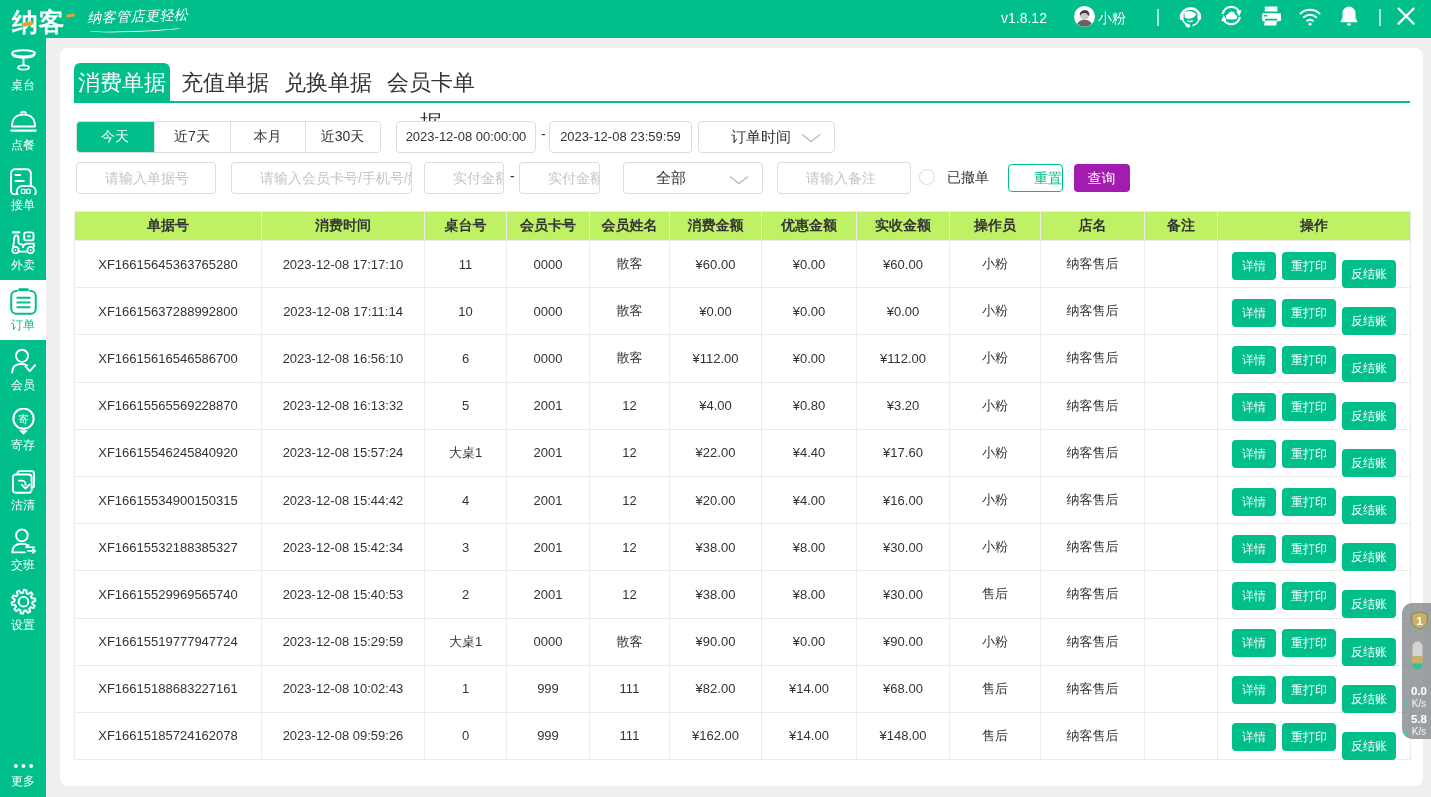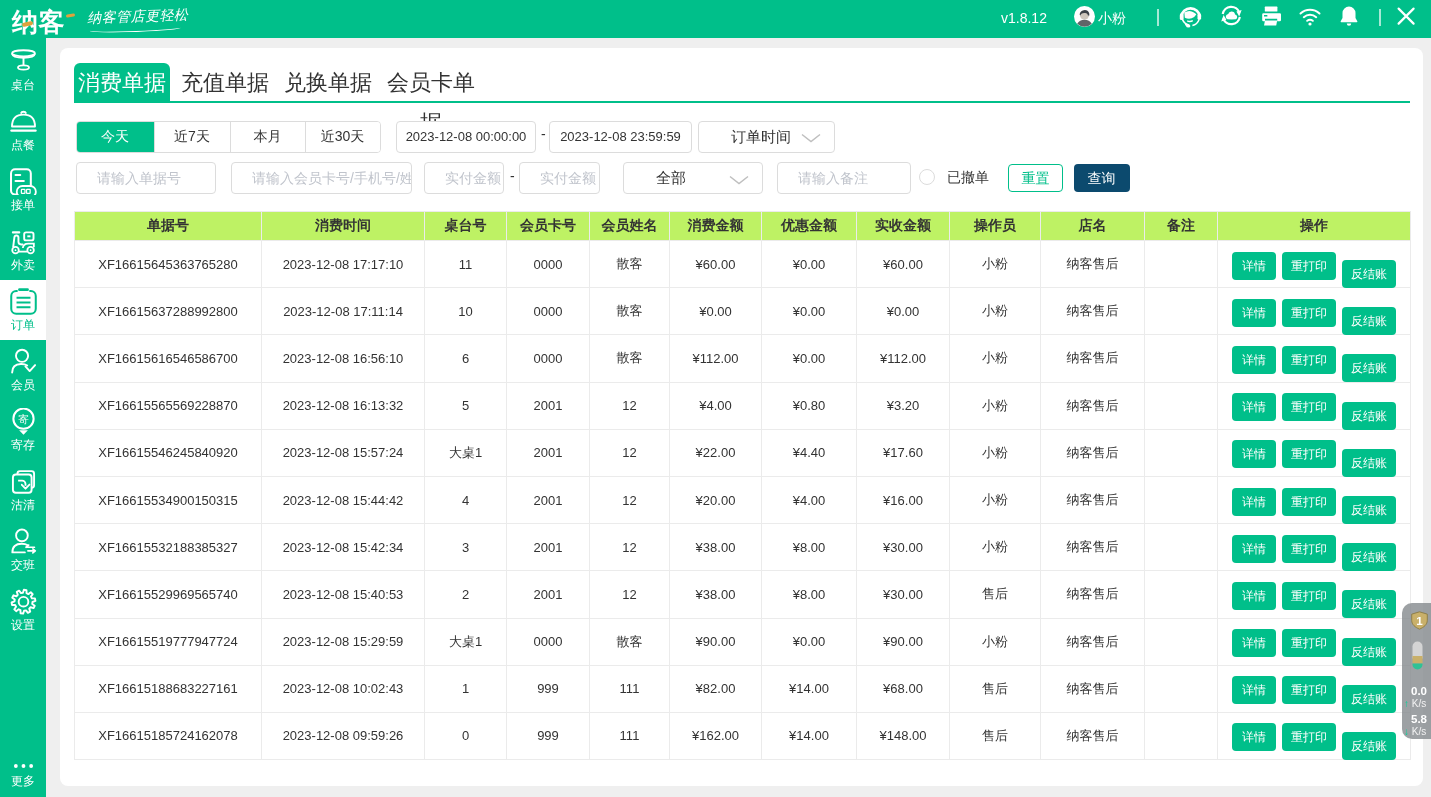--- a/index.html
+++ b/index.html
@@ -38,7 +38,7 @@
 .chev { position:absolute; width:22px; height:14px; }
 
 #frow2 { position:absolute; left:0; top:114px; width:1363px; height:32px; }
-.inp { position:absolute; height:32px; border:1px solid #dcdcdc; border-radius:4px; background:#fff; font-size:14px; white-space:nowrap; overflow:hidden; color:#c0c4cc; line-height:30px; padding-left:20px; }
+.inp { position:absolute; height:32px; border:1px solid #dcdcdc; border-radius:4px; background:#fff; font-size:14px; white-space:nowrap; overflow:hidden; color:#c0c4cc; line-height:30px; padding-left:28px; }
 #radio { position:absolute; left:859px; top:7px; width:16px; height:16px; border:1.5px solid #dcdcdc; border-radius:50%; background:#fff; }
 #radlbl { position:absolute; left:887px; top:7px; font-size:14px; color:#333; }
 #btnreset { position:absolute; left:948px; top:1.5px; width:55px; height:28px; border:1px solid #00bf8a; border-radius:4px; color:#00bf8a; font-size:14px; text-align:center; line-height:26px; background:#fff; }

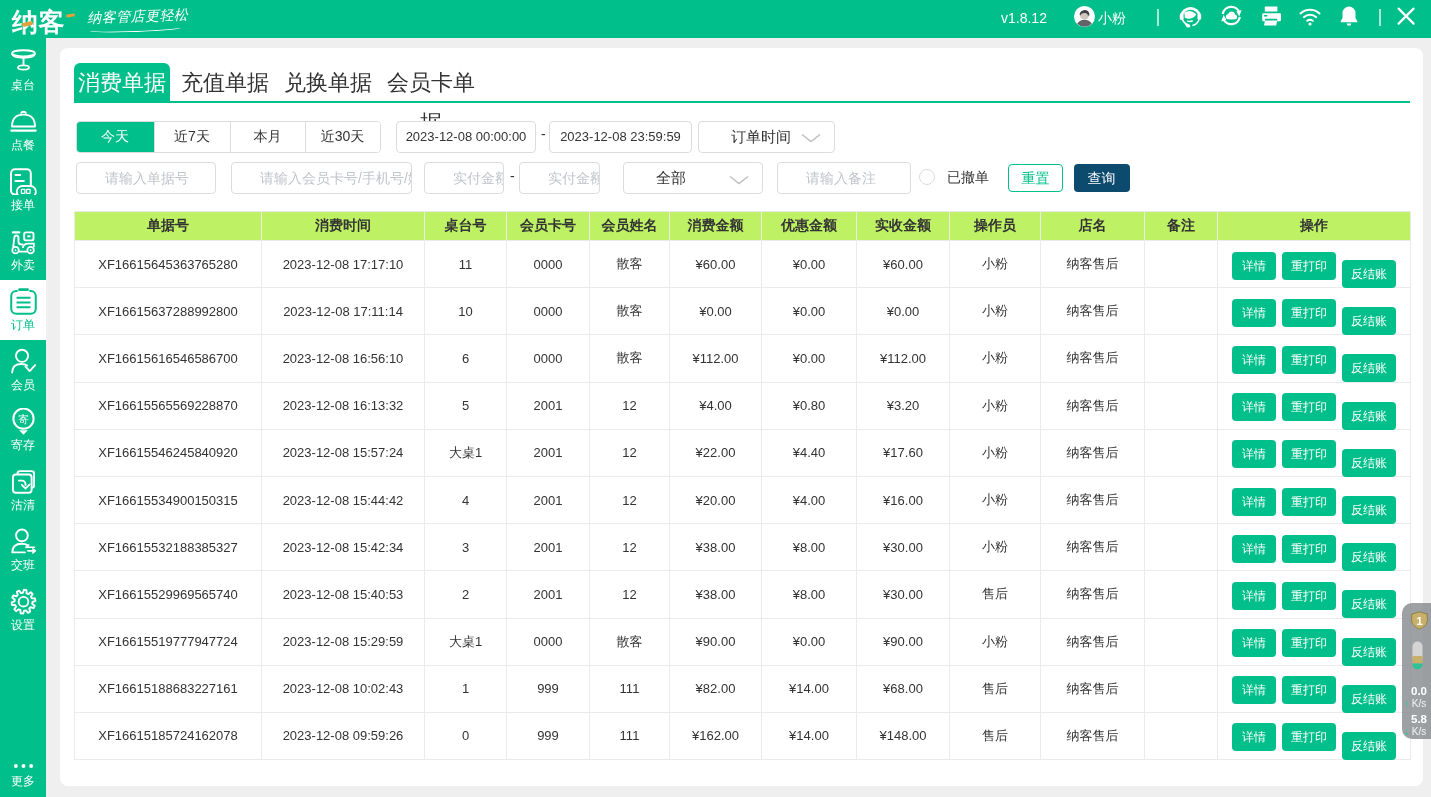--- a/index.html
+++ b/index.html
@@ -41,7 +41,7 @@
 .inp { position:absolute; height:32px; border:1px solid #dcdcdc; border-radius:4px; background:#fff; font-size:14px; white-space:nowrap; overflow:hidden; color:#c0c4cc; line-height:30px; padding-left:28px; }
 #radio { position:absolute; left:859px; top:7px; width:16px; height:16px; border:1.5px solid #dcdcdc; border-radius:50%; background:#fff; }
 #radlbl { position:absolute; left:887px; top:7px; font-size:14px; color:#333; }
-#btnreset { position:absolute; left:948px; top:1.5px; width:55px; height:28px; border:1px solid #00bf8a; border-radius:4px; color:#00bf8a; font-size:14px; text-align:center; line-height:26px; background:#fff; }
+#btnreset { position:absolute; left:948px; top:1.5px; width:55px; height:28px; border:1px solid #00bf8a; border-radius:4px; color:#00bf8a; font-size:14px; text-align:right; line-height:26px; background:#fff; }
 #btnquery { position:absolute; left:1013.5px; top:1.5px; width:56px; height:28px; border-radius:4px; color:#fff; font-size:14px; text-align:center; line-height:28px; background:#0c4a6e; }
 
 #tbl { position:absolute; left:14px; top:163px; border-collapse:collapse; table-layout:fixed; width:1336px; }

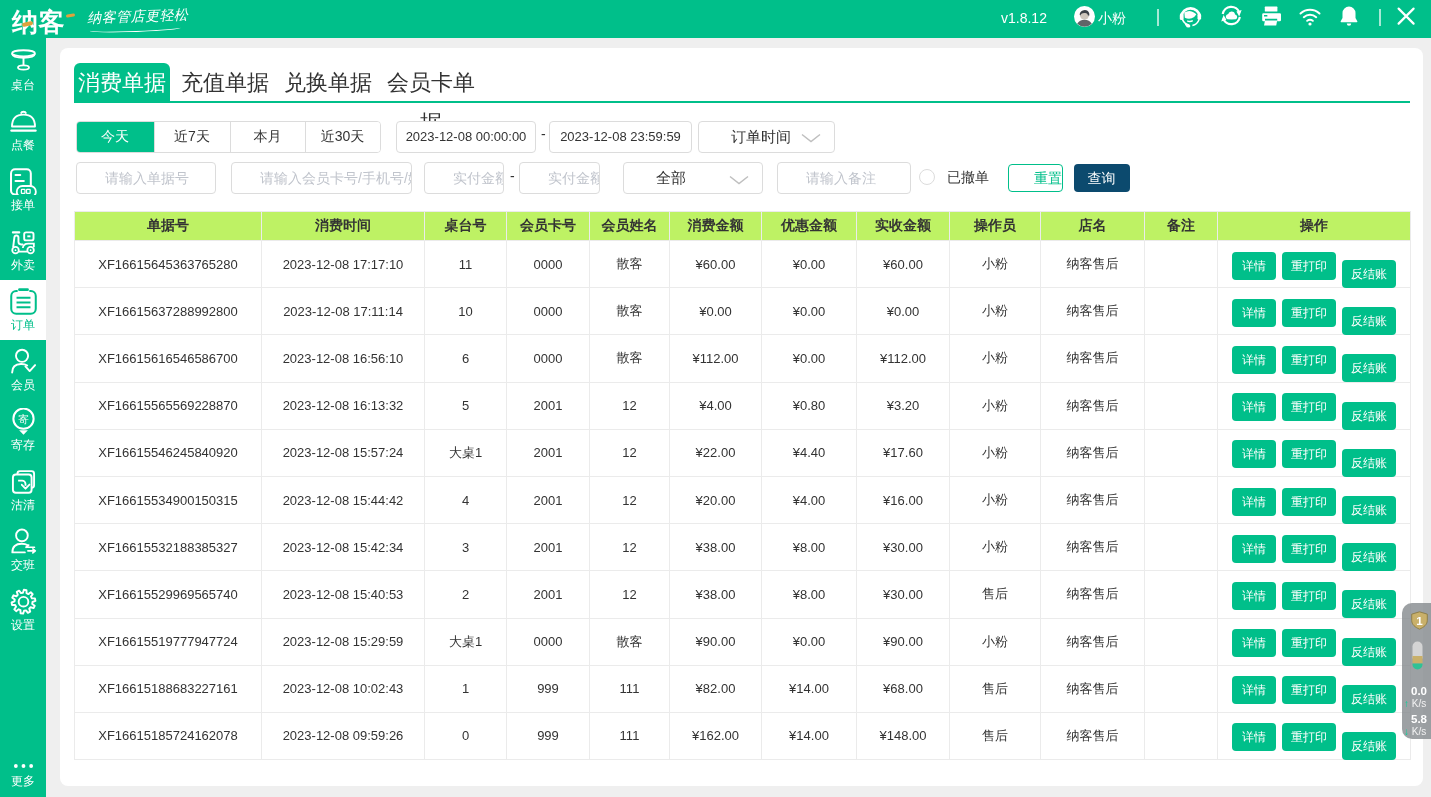--- a/index.html
+++ b/index.html
@@ -42,7 +42,7 @@
 #radio { position:absolute; left:859px; top:7px; width:16px; height:16px; border:1.5px solid #dcdcdc; border-radius:50%; background:#fff; }
 #radlbl { position:absolute; left:887px; top:7px; font-size:14px; color:#333; }
 #btnreset { position:absolute; left:948px; top:1.5px; width:55px; height:28px; border:1px solid #00bf8a; border-radius:4px; color:#00bf8a; font-size:14px; text-align:right; line-height:26px; background:#fff; }
-#btnquery { position:absolute; left:1013.5px; top:1.5px; width:56px; height:28px; border-radius:4px; color:#fff; font-size:14px; text-align:center; line-height:28px; background:#0c4a6e; }
+#btnquery { position:absolute; left:1013.5px; top:1.5px; width:56px; height:28px; border-radius:4px; color:#fff; font-size:14px; text-align:center; line-height:28px; background:#a21caf; }
 
 #tbl { position:absolute; left:14px; top:163px; border-collapse:collapse; table-layout:fixed; width:1336px; }
 #tbl th { background:#bef264; font-size:14px; font-weight:bold; color:#333; height:29px; border:1px solid #ebebeb; }

